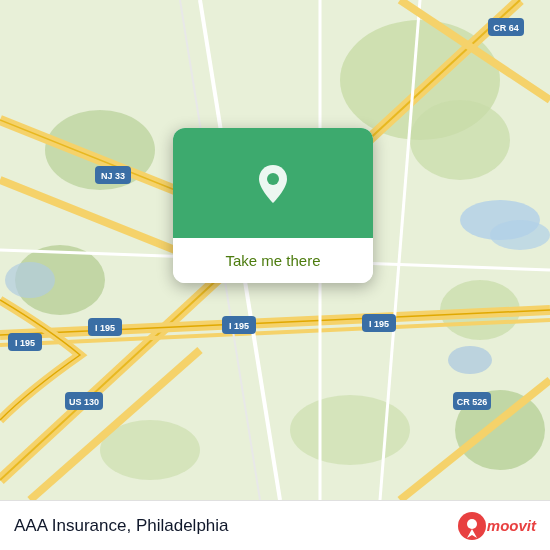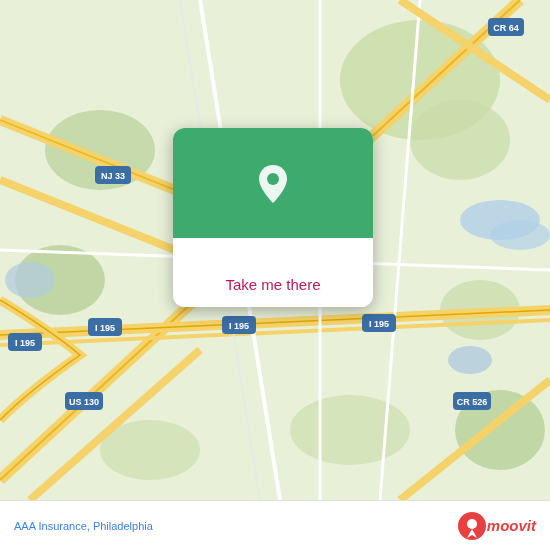--- a/index.html
+++ b/index.html
@@ -63,12 +63,11 @@
       cursor: pointer;
       font-size: 15px;
       font-weight: 500;
-      color: #be185d;
+      color: #4d7c0f;
       text-align: center;
       display: flex;
       align-items: center;
       justify-content: center;
-      margin-top: 24px;
     }
 
     

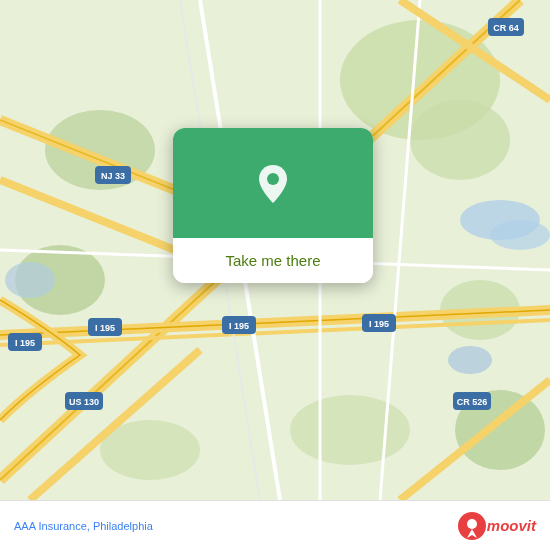--- a/index.html
+++ b/index.html
@@ -83,8 +83,8 @@
     }
 
     #footer-location {
-      font-size: 11px;
-      color: #3b82f6;
+      font-size: 17px;
+      color: #0f172a;
     }
 
     #moovit-logo {

